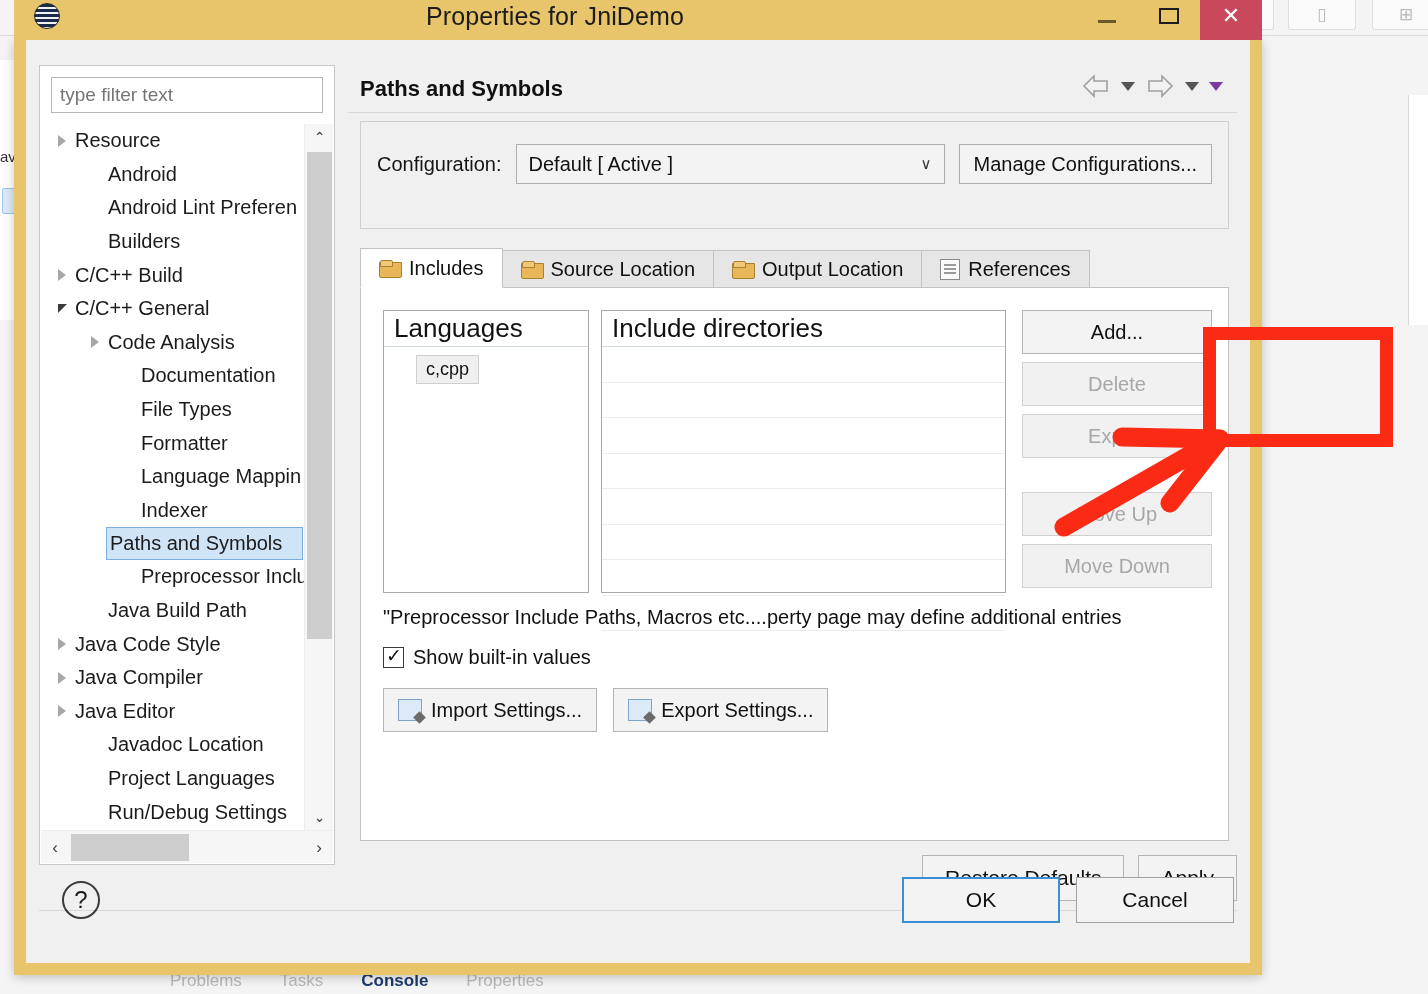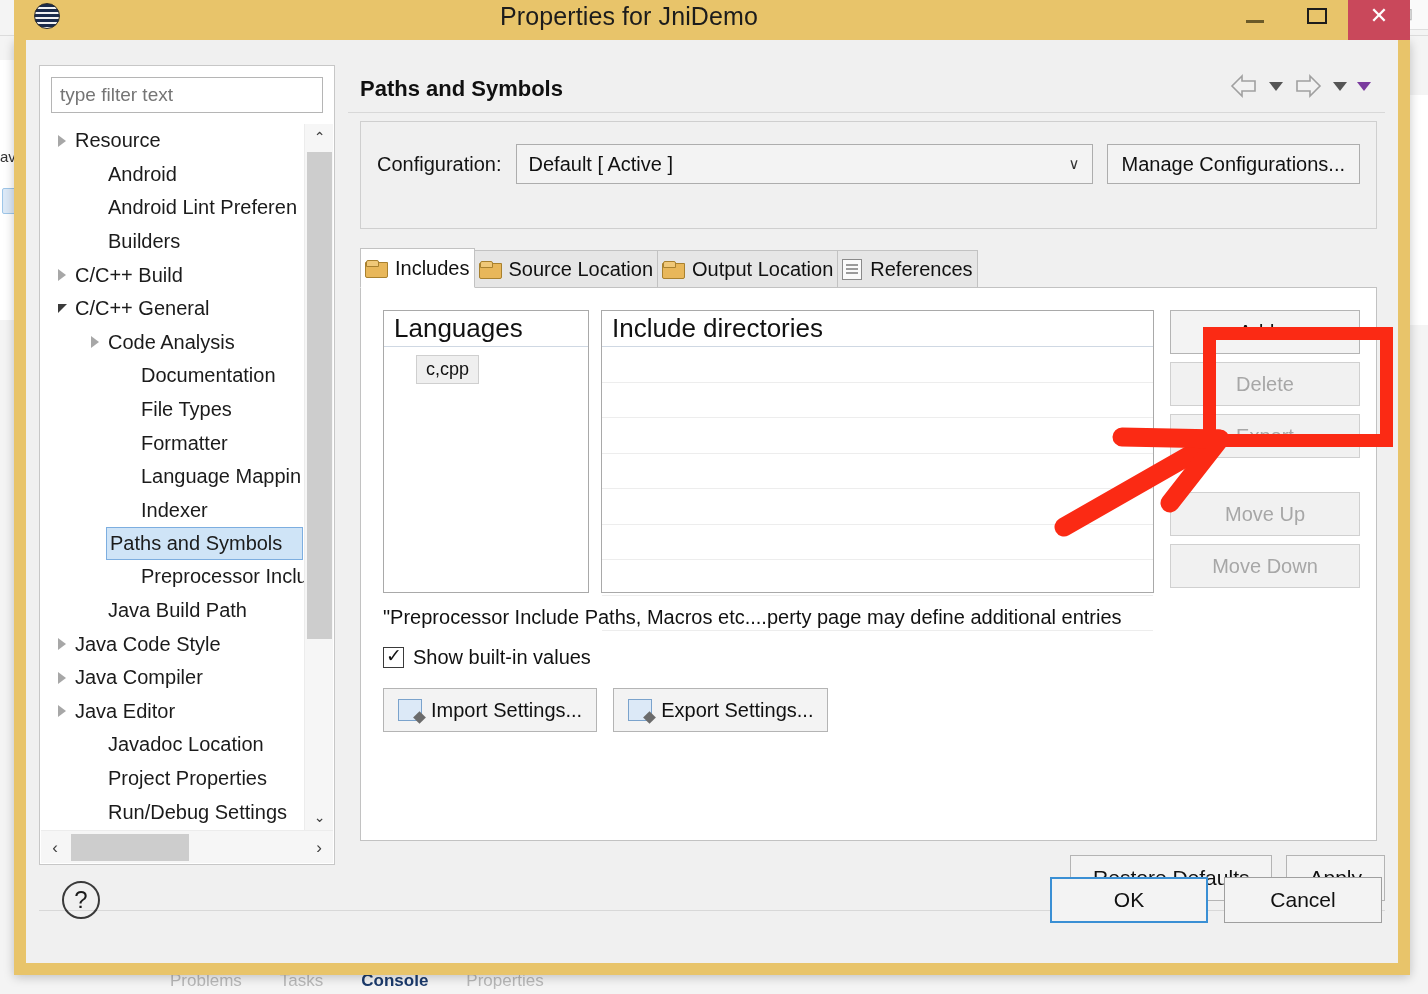--- a/index.html
+++ b/index.html
@@ -47,7 +47,7 @@
 
   
   #dialog {
-    position: absolute; left: 14px; top: 40px; width: 1396px; height: 935px;
+    position: absolute; left: 14px; top: 40px; width: 1248px; height: 935px;
     background: #fde047;
     border: 12px solid #e8c46a;
     border-top: none;

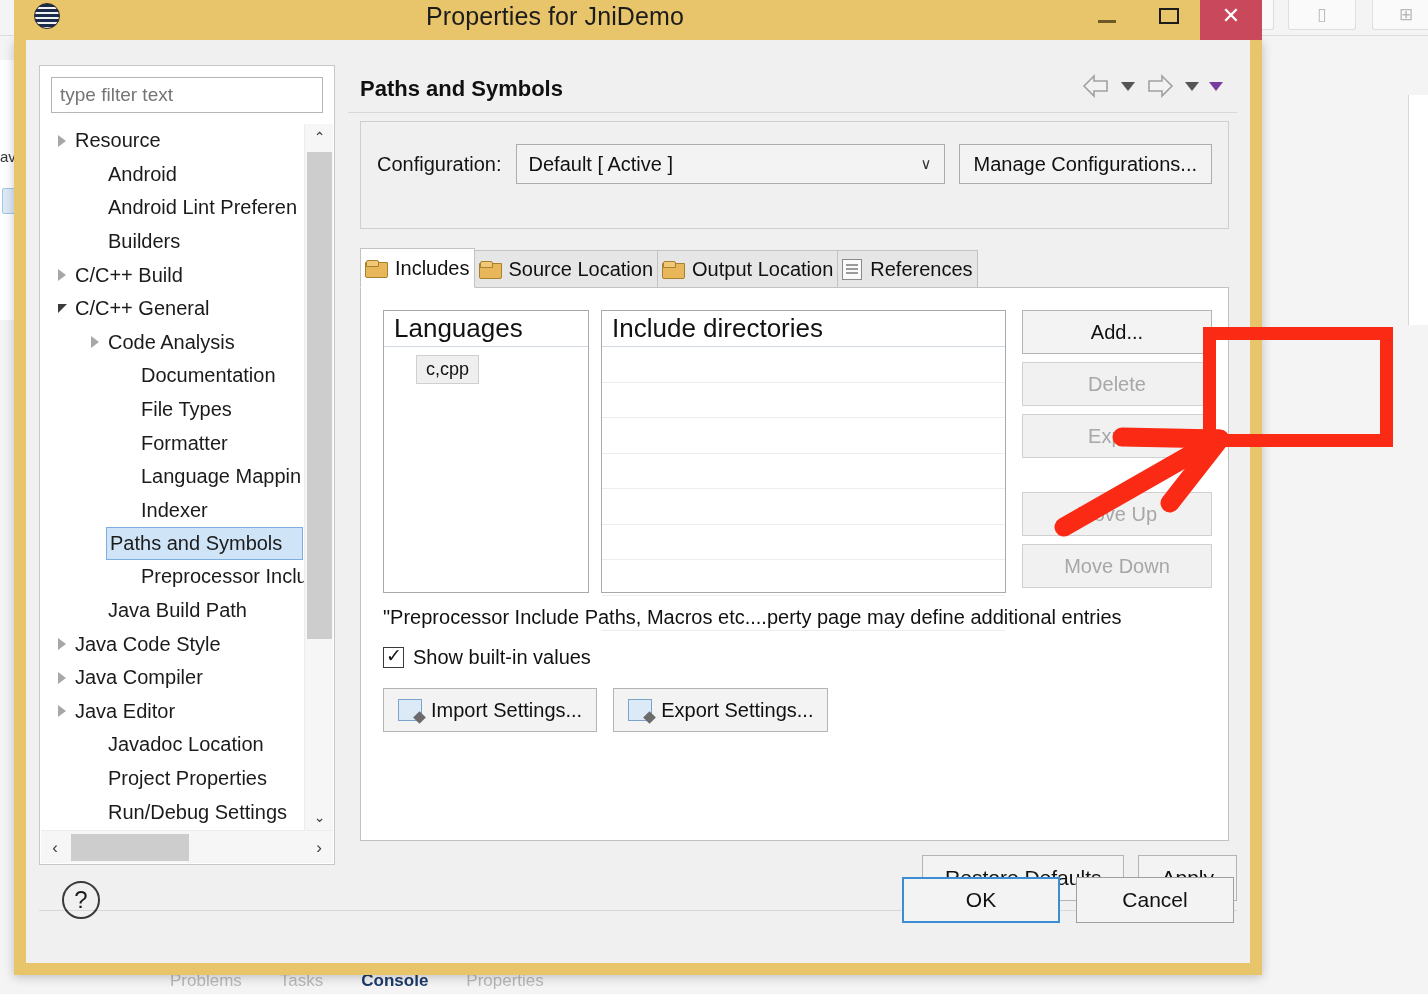--- a/index.html
+++ b/index.html
@@ -172,7 +172,7 @@
   .tabstrip { position: absolute; left: 12px; right: 8px; top: 183px; height: 40px; display: flex; align-items: flex-end; }
   .tab {
     height: 38px; display: flex; align-items: center; gap: 8px;
-    padding: 0 4px; font-size: 20px; color: #111;
+    padding: 0 18px; font-size: 20px; color: #111;
     background: #e6e6e6; border: 1px solid #c2c2c2; border-bottom: none;
     margin-right: -1px;
     justify-content: space-between;

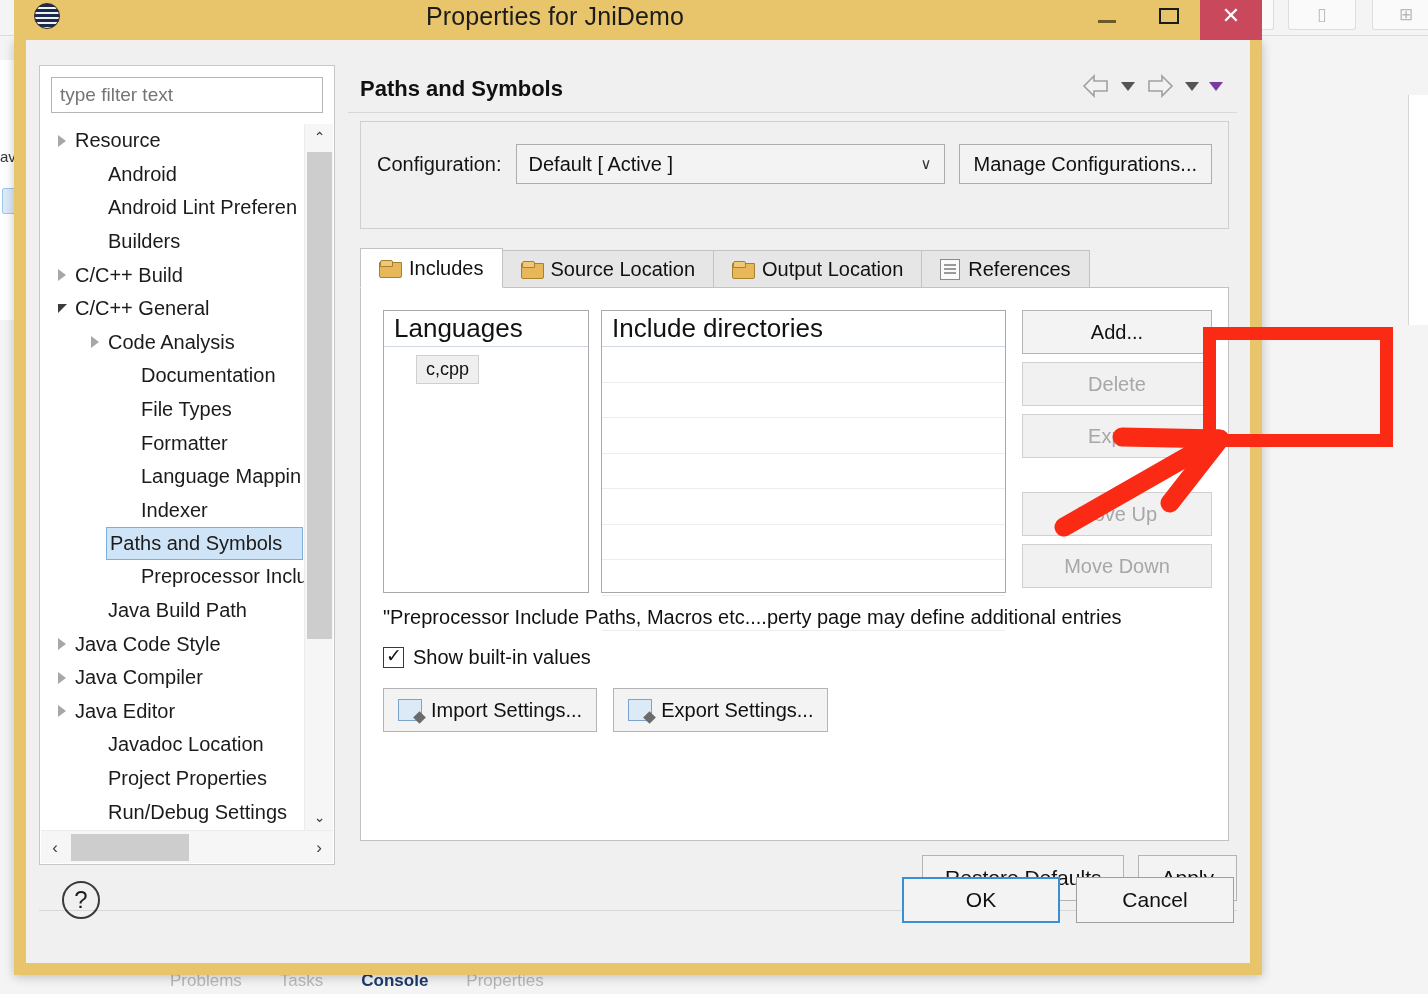--- a/index.html
+++ b/index.html
@@ -422,7 +422,7 @@
             <div class="tree-row">
               <div style="width: 41px; flex: 0 0 auto;"></div>
               <div class="tw"></div>
-              <span class="tree-label">Project Properties</span>
+              <span class="tree-label">Project Languages</span>
             </div>
             <div class="tree-row">
               <div style="width: 41px; flex: 0 0 auto;"></div>

